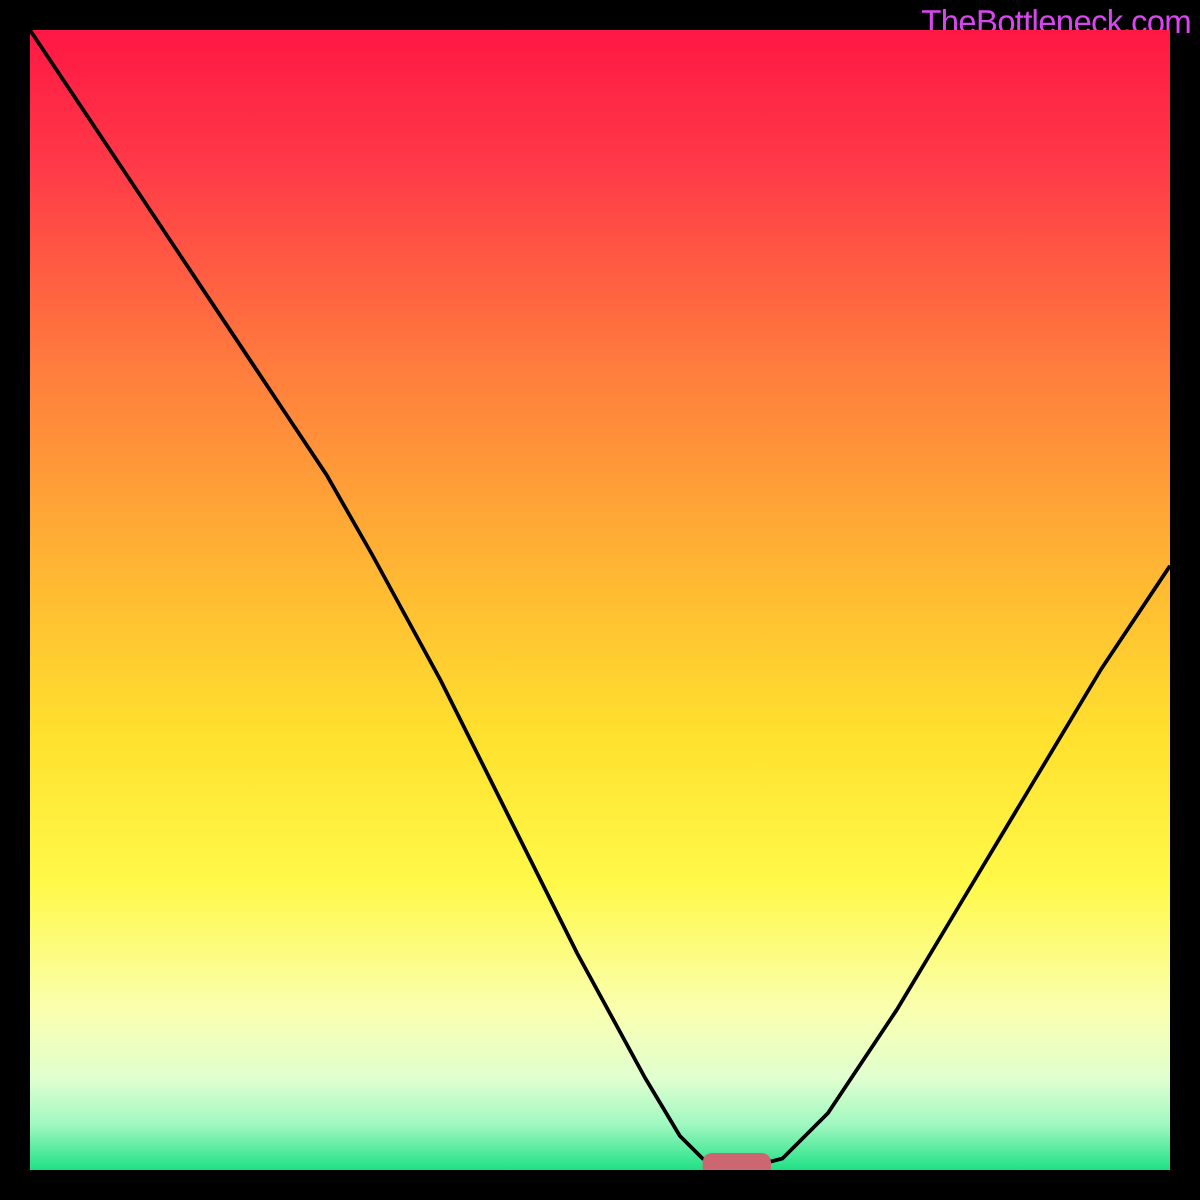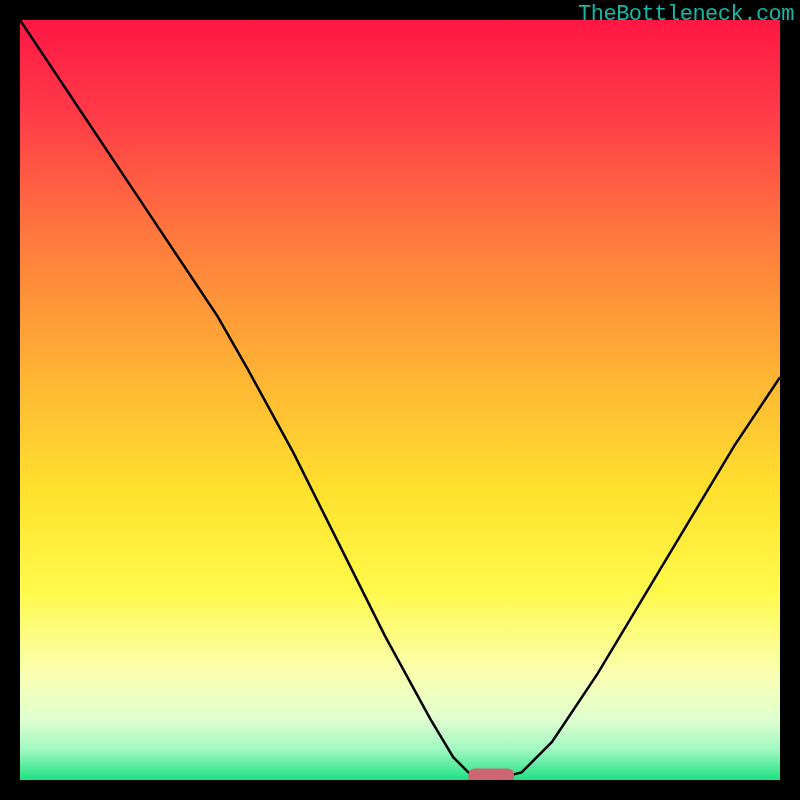--- a/index.html
+++ b/index.html
@@ -27,9 +27,9 @@
     position: absolute;
     top: 2px;
     right: 6px;
-    font-family: Liberation Mono, monospace;
+    font-family: Liberation Sans, sans-serif;
     font-size: 22px;
-    color: #14b8a6;
+    color: #d946ef;
     font-weight: 500;
     letter-spacing: -0.5px;
   }

